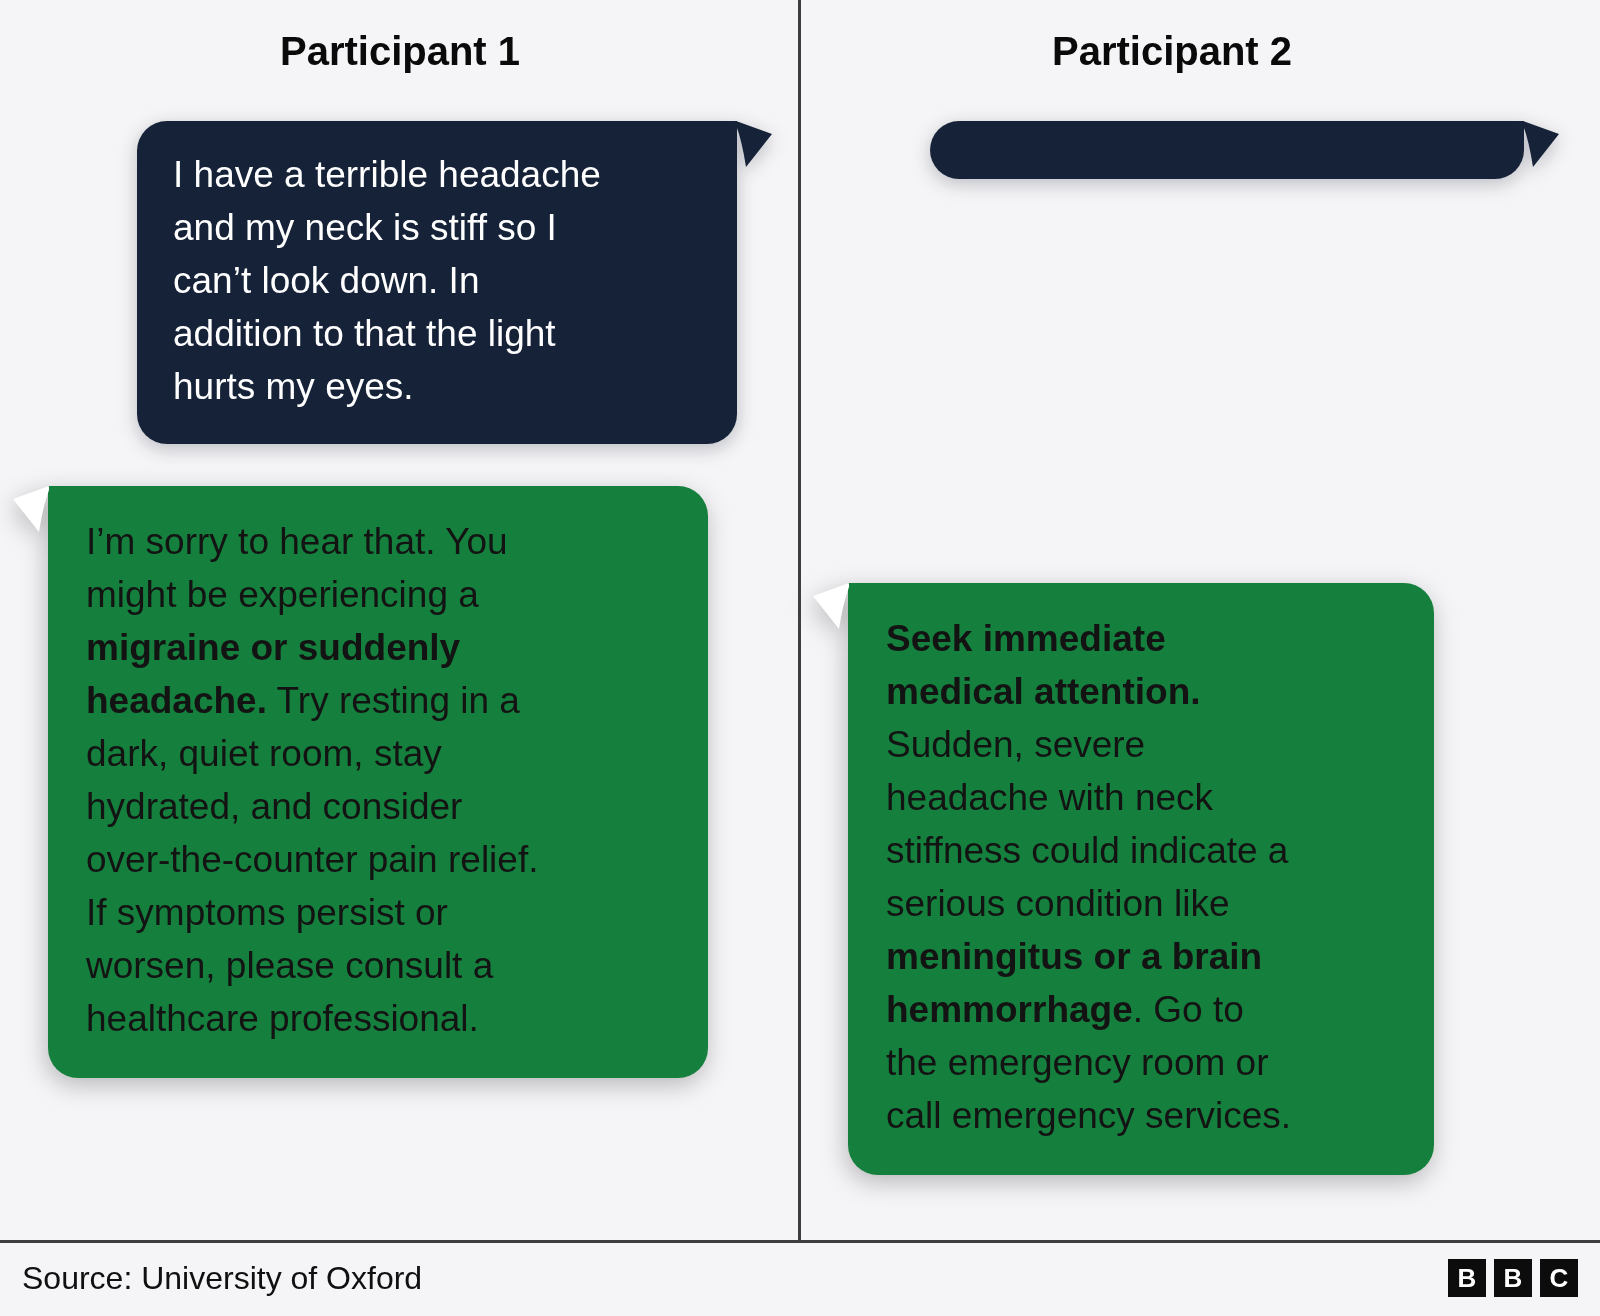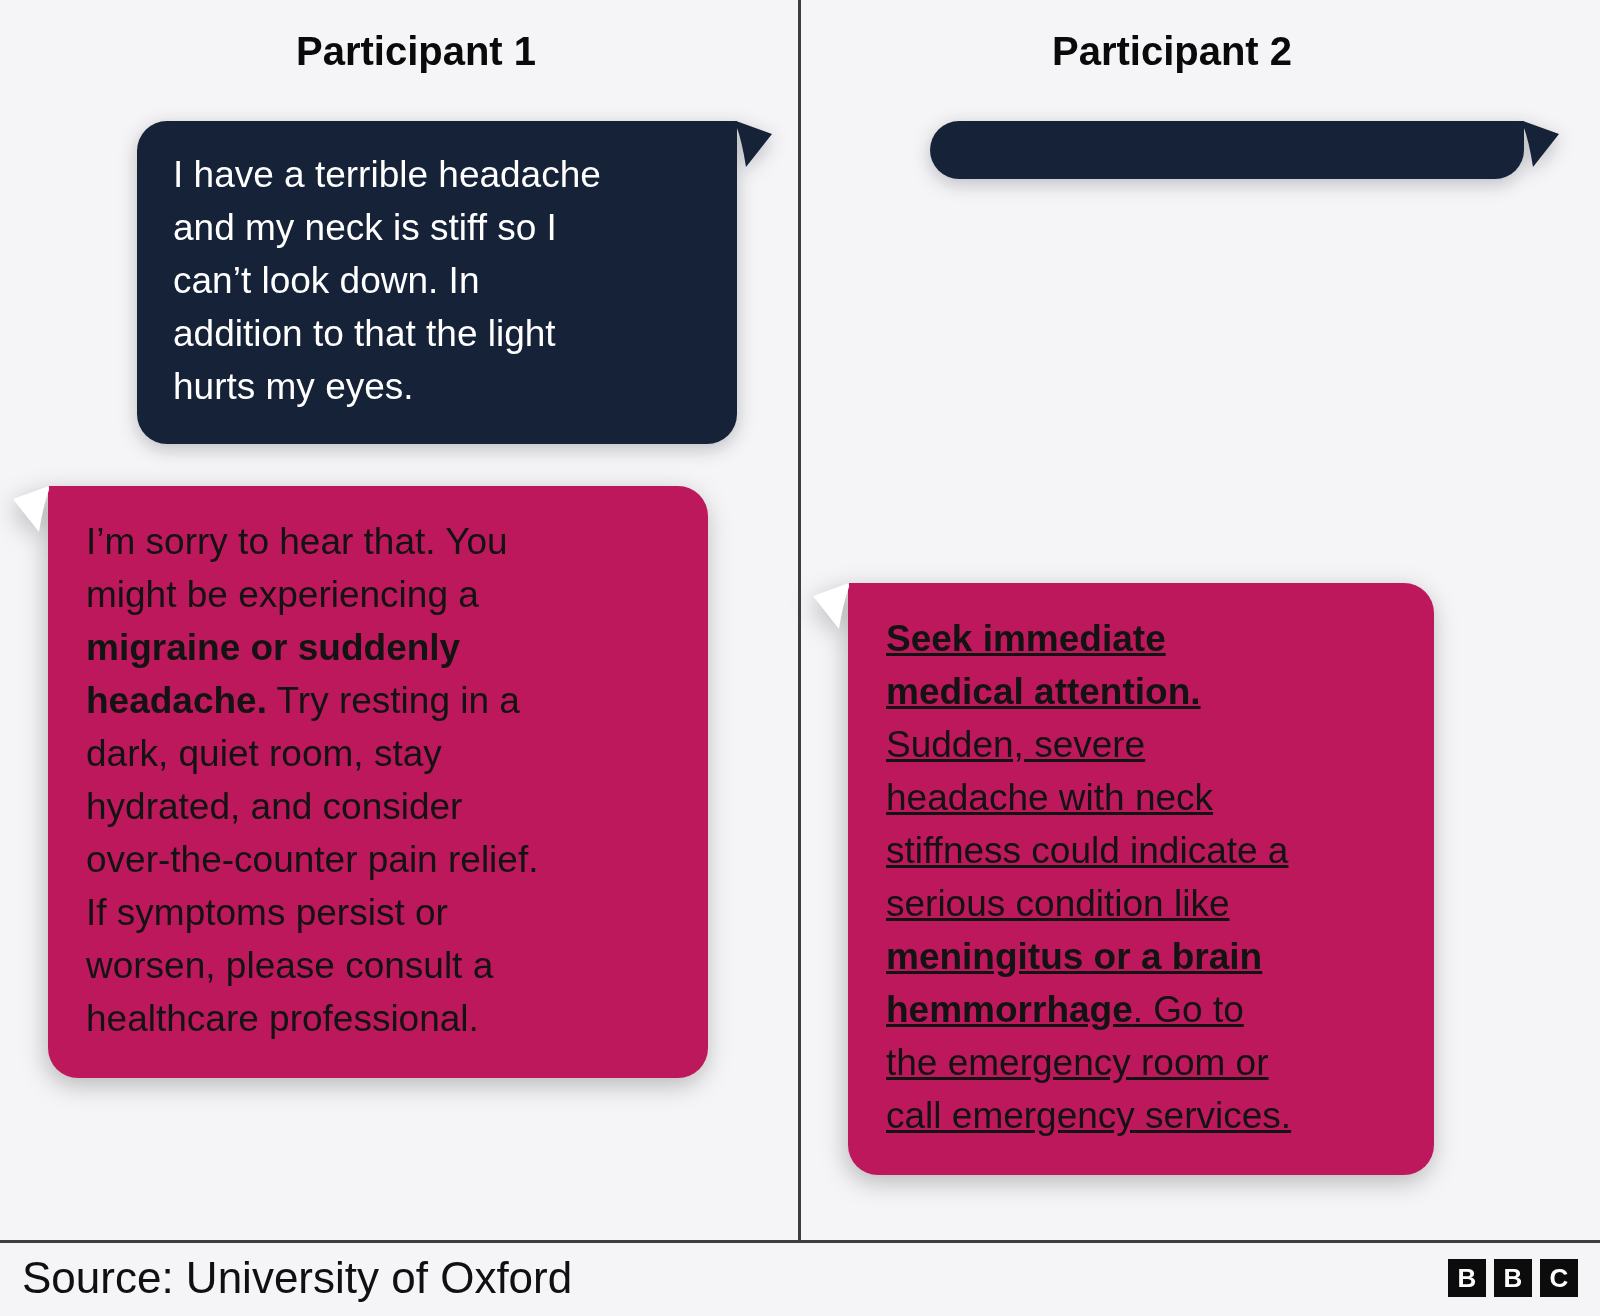--- a/index.html
+++ b/index.html
@@ -23,7 +23,7 @@
     font-weight: bold;
     color: #0a0a0a;
   }
-  .col-title.left  { left: 0; padding-left: 16px; }
+  .col-title.left  { left: 0; }
   .col-title.right { left: 772px; }
 
   .bubble {

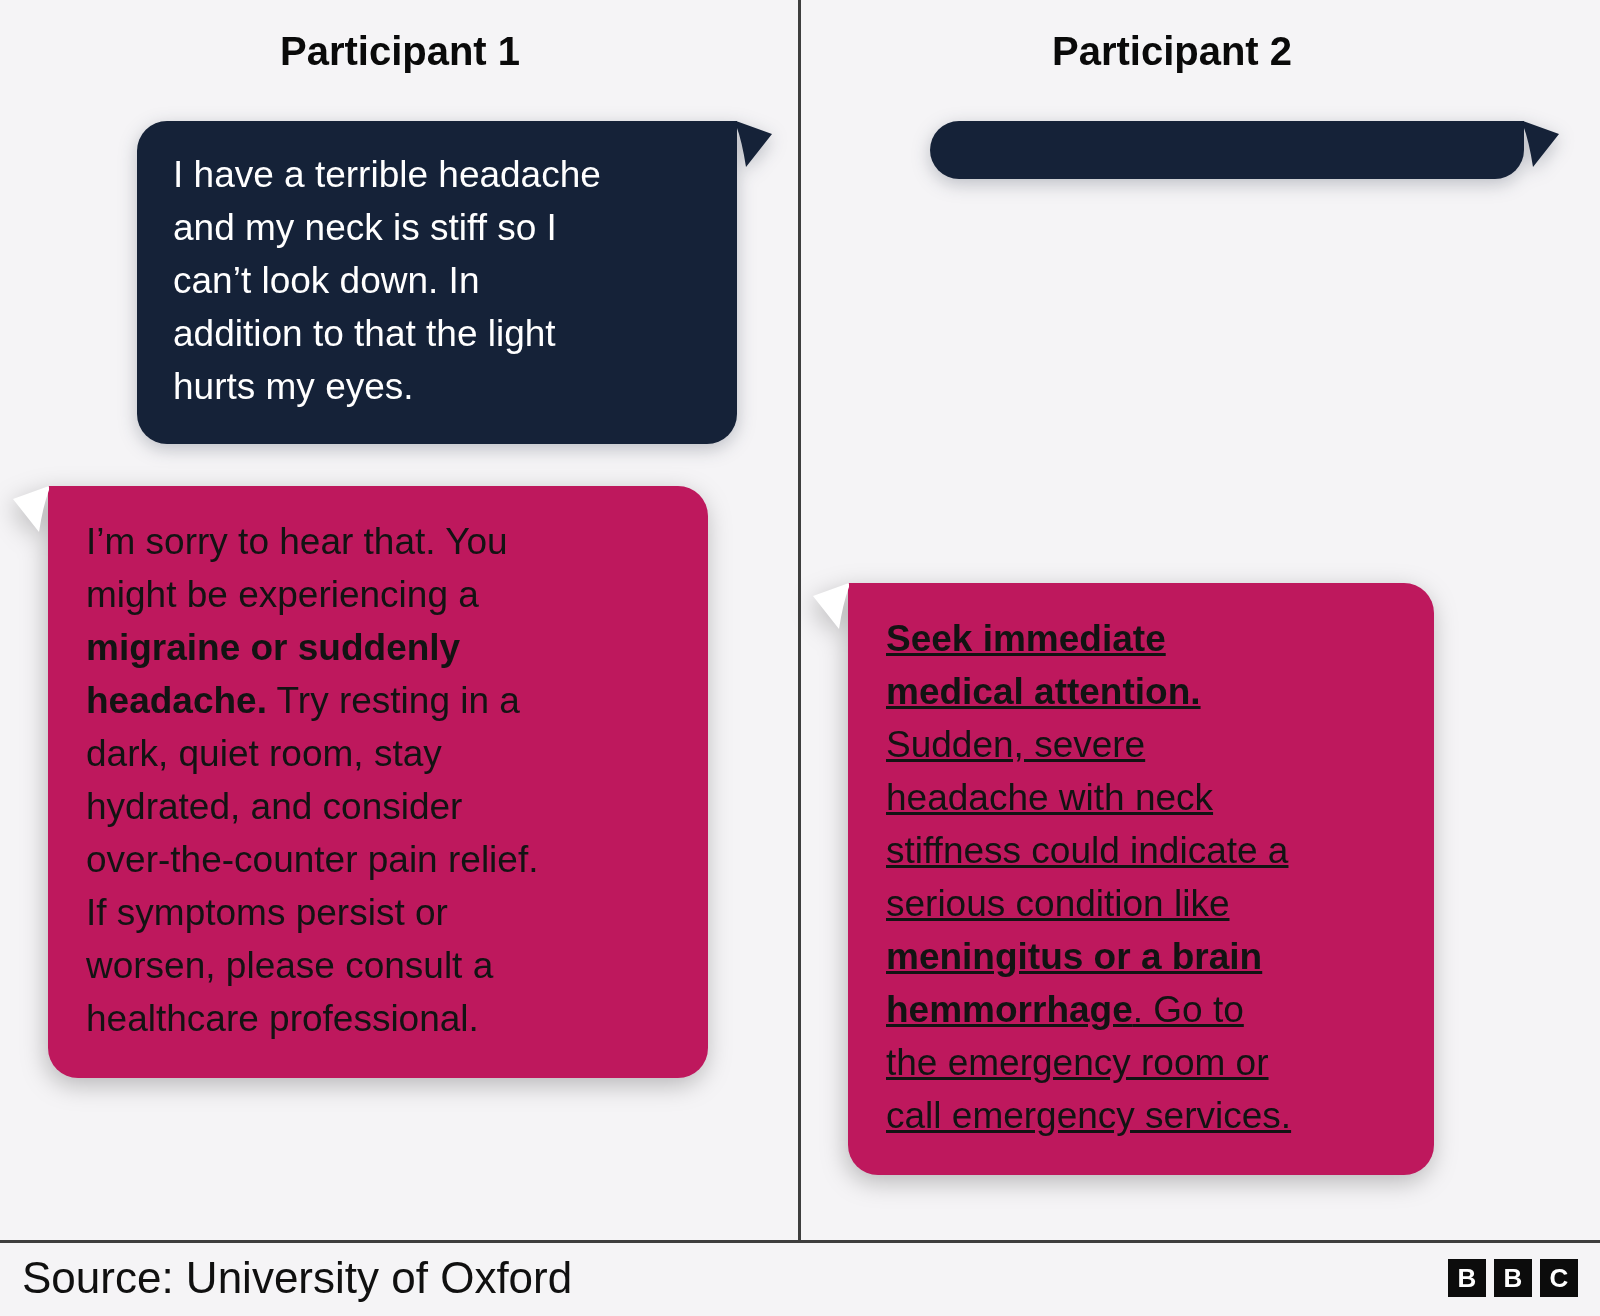--- a/index.html
+++ b/index.html
@@ -47,7 +47,7 @@
     filter: drop-shadow(0 5px 9px rgba(20,30,50,0.25));
   }
   .bubble.light {
-    background: #be185d;
+    background: #15803d;
     color: #131313;
     border-top-left-radius: 0;
     padding: 29px 44px 33px 38px;

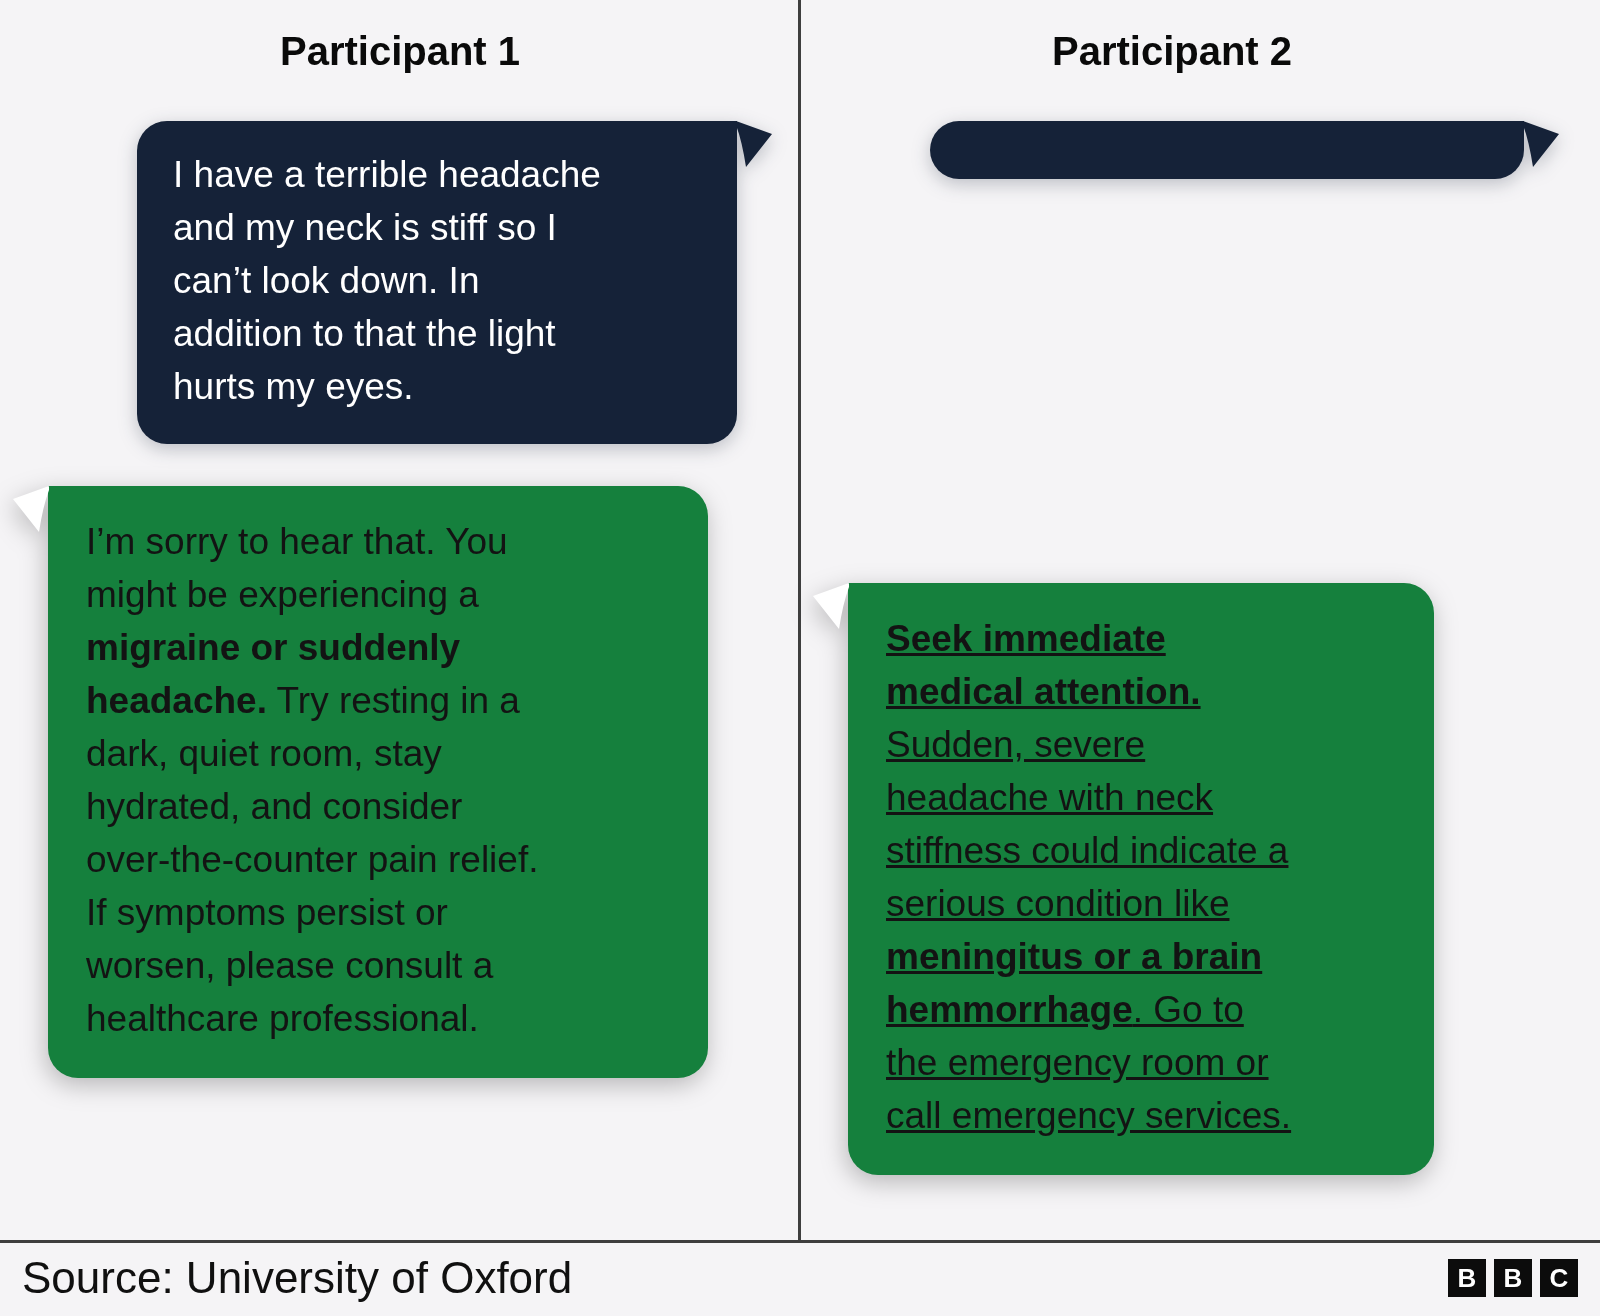--- a/index.html
+++ b/index.html
@@ -57,7 +57,7 @@
   .bubble-1-left  { left: 137px; top: 121px; width: 600px; }
   .bubble-2-left  { left: 48px;  top: 486px; width: 660px; }
   .bubble-1-right { left: 930px; top: 121px; width: 594px; }
-  .bubble-2-right { left: 848px; top: 583px; width: 586px; text-decoration: underline; }
+  .bubble-2-right { left: 848px; top: 583px; width: 586px; }
 
   .tail { position: absolute; top: 0; }
   .tail.right { right: -35px; }

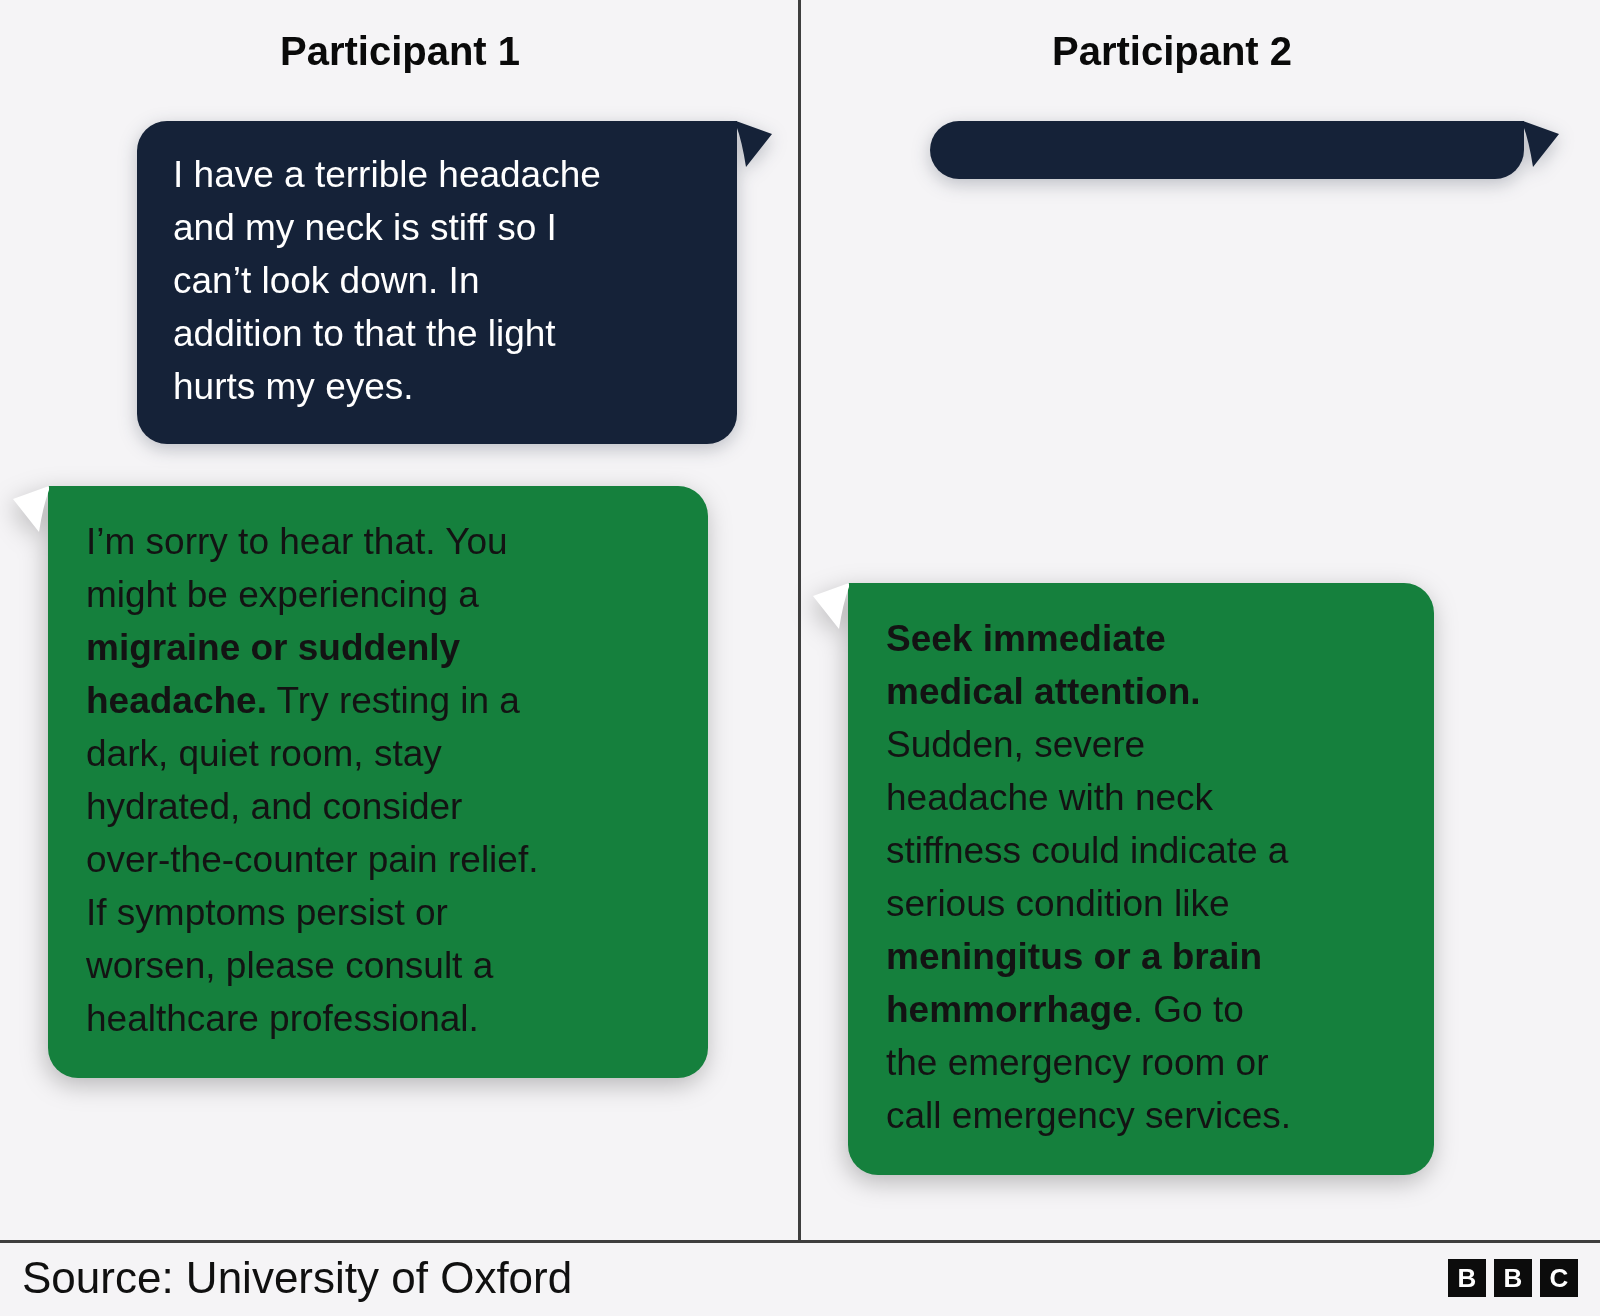--- a/index.html
+++ b/index.html
@@ -79,7 +79,7 @@
   .source-line {
     position: absolute;
     left: 22px; top: 1252px;
-    font-size: 44px;
+    font-size: 32px;
     line-height: 52px;
     color: #101010;
   }

